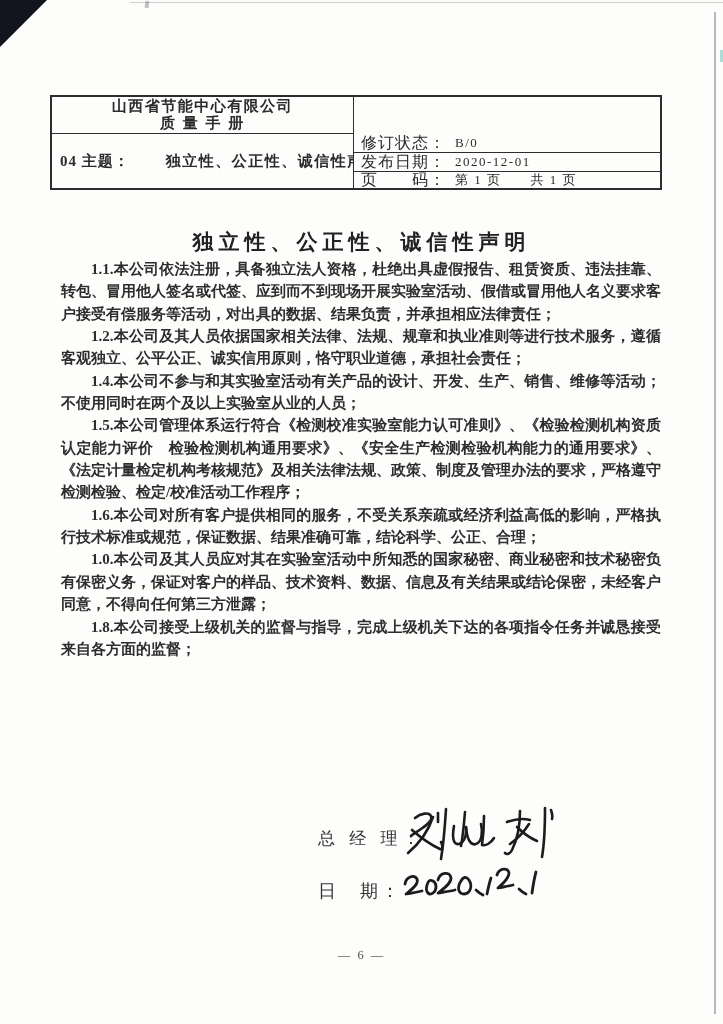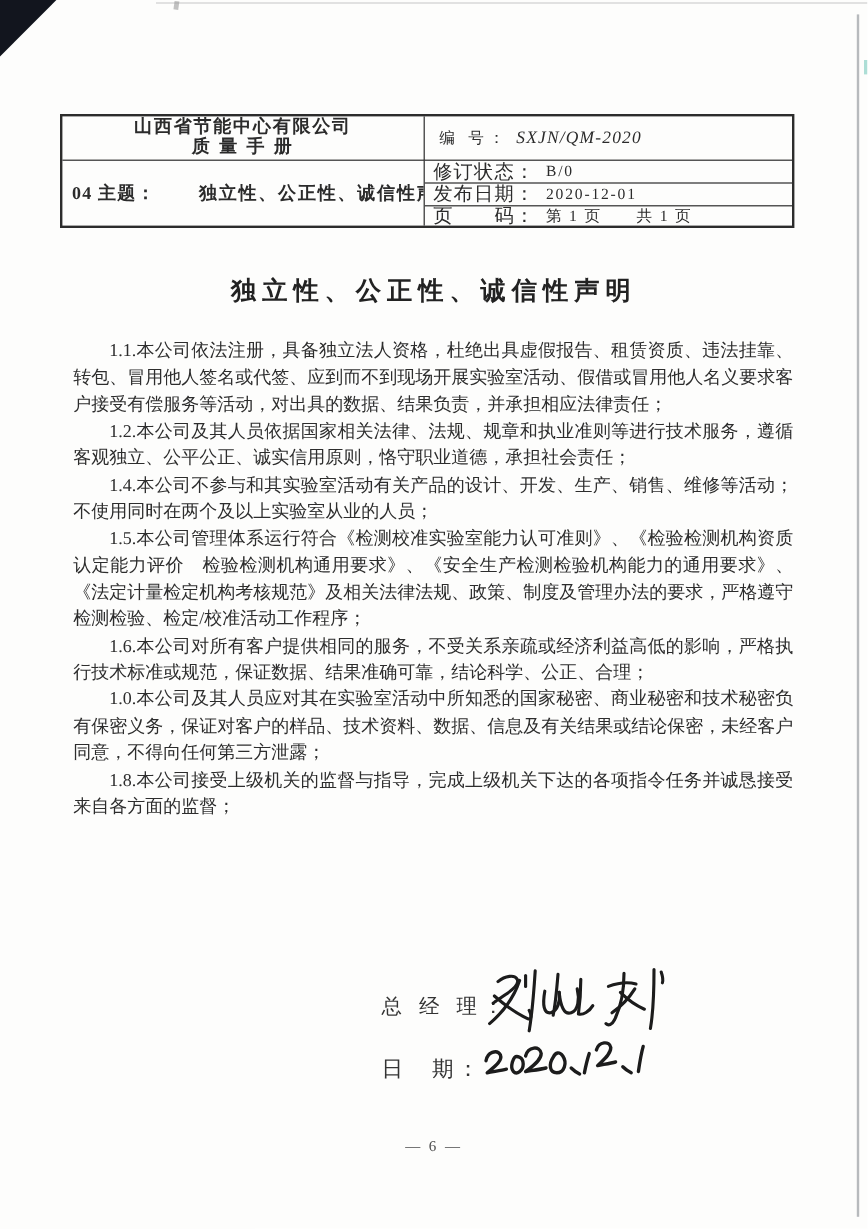--- a/index.html
+++ b/index.html
@@ -74,10 +74,6 @@
     <div class="c c-company">
       <div class="line1">山西省节能中心有限公司</div>
       <div class="line2">质 量 手 册</div>
-    </div>
-    <div class="c c-docno">
-      <span class="lbl">编 号：</span>
-      <span class="val">SXJN/QM-2020</span>
     </div>
     <div class="c c-subject">
       <span class="lbl">04 主题：</span>

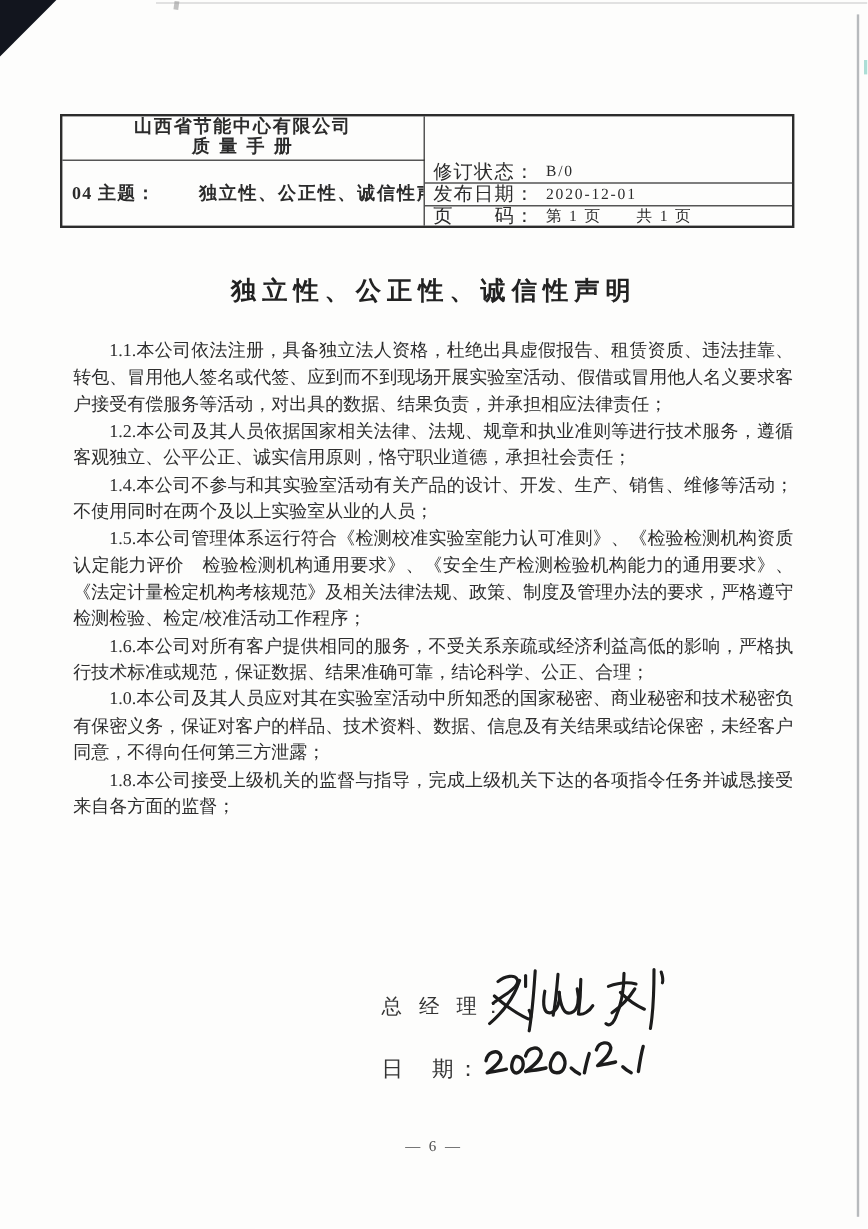--- a/index.html
+++ b/index.html
@@ -41,8 +41,8 @@
     font-size:21px;font-weight:bold;letter-spacing:5px;color:#222;}
 
   
-  .body-block{position:absolute;top:282px;left:61px;width:600px;
-    font-size:15px;line-height:22.35px;color:#2d2d2d;}
+  .body-block{position:absolute;top:258px;left:61px;width:600px;
+    font-size:15px;line-height:22.35px;color:#2d2d2d;font-weight:bold;}
   .body-block .para{margin:0;text-indent:2em;text-align:justify;}
 
   

